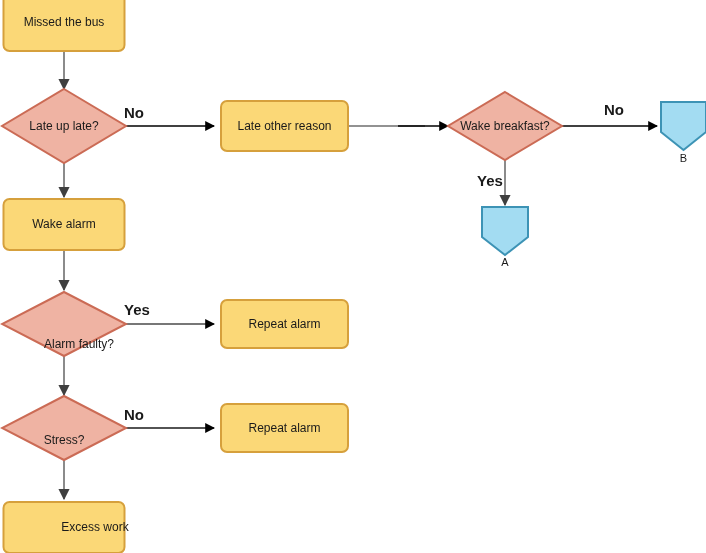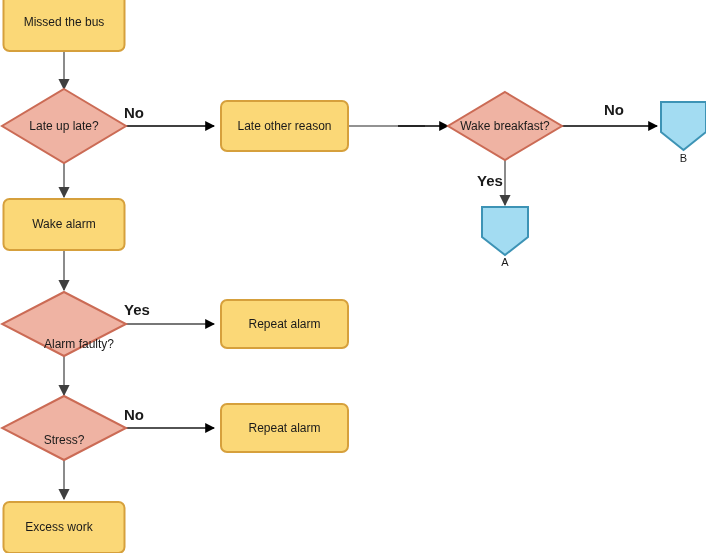--- a/index.html
+++ b/index.html
@@ -143,7 +143,7 @@
 
 <div class="node-label" style="left:221px; top:404px; width:127px; height:48px;">Repeat alarm</div>
 
-<div class="node-label" style="left:3px; top:502px; width:112px; height:51px;">Excess work</div>
+<div class="node-label" style="left:3px; top:502px; width:112px; height:51px;padding-left:36px;">Excess work</div>
 
 <div class="edge-label" style="left:124px; top:104px;">No</div>
 

